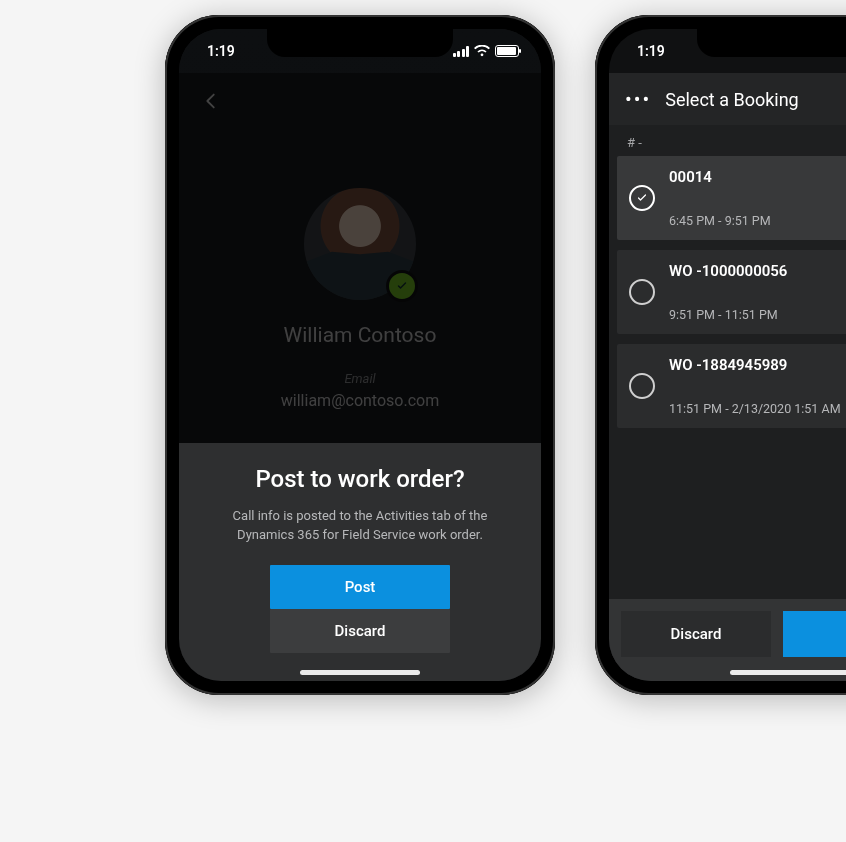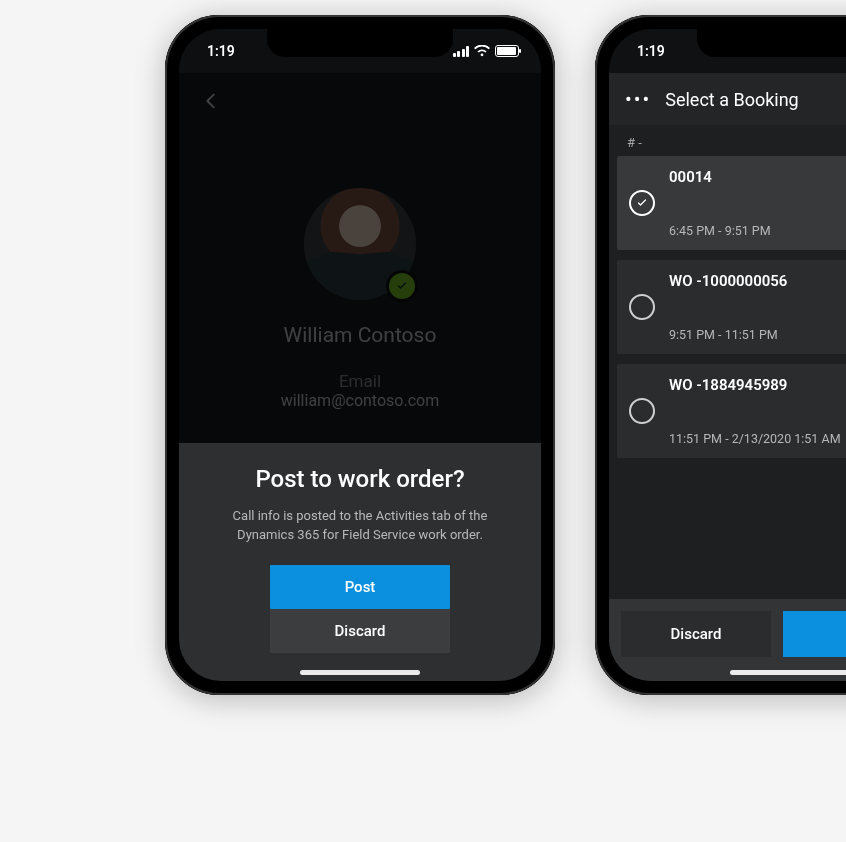--- a/index.html
+++ b/index.html
@@ -251,7 +251,7 @@
   .radio.checked { border-color: #fff; }
   .radio.checked svg { display:block; }
   .radio svg { display: none; }
-  .booking-text { display:flex; flex-direction:column; gap:13px; overflow:hidden; }
+  .booking-text { display:flex; flex-direction:column; gap:3px; overflow:hidden; }
   .booking-title { color:#fff; font-size:15px; font-weight:600; white-space:nowrap; }
   .booking-time  { color:#b6b7b9; font-size:12.5px; white-space:nowrap;margin-top:24px; }
 

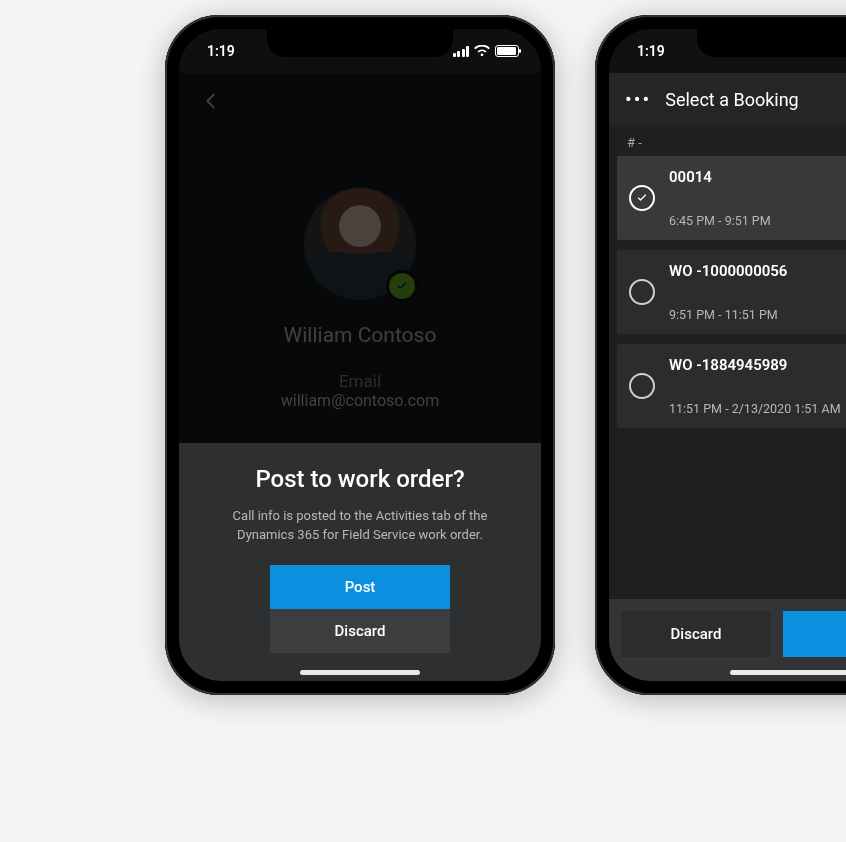--- a/index.html
+++ b/index.html
@@ -162,7 +162,8 @@
     top: 298px; left:0; right:0;
     text-align:center;
     color: #8a8c8f;
-    font-size: 17px;
+    font-size: 13px;
+    font-style: italic;
   }
   .contact-email {
     position:absolute;

